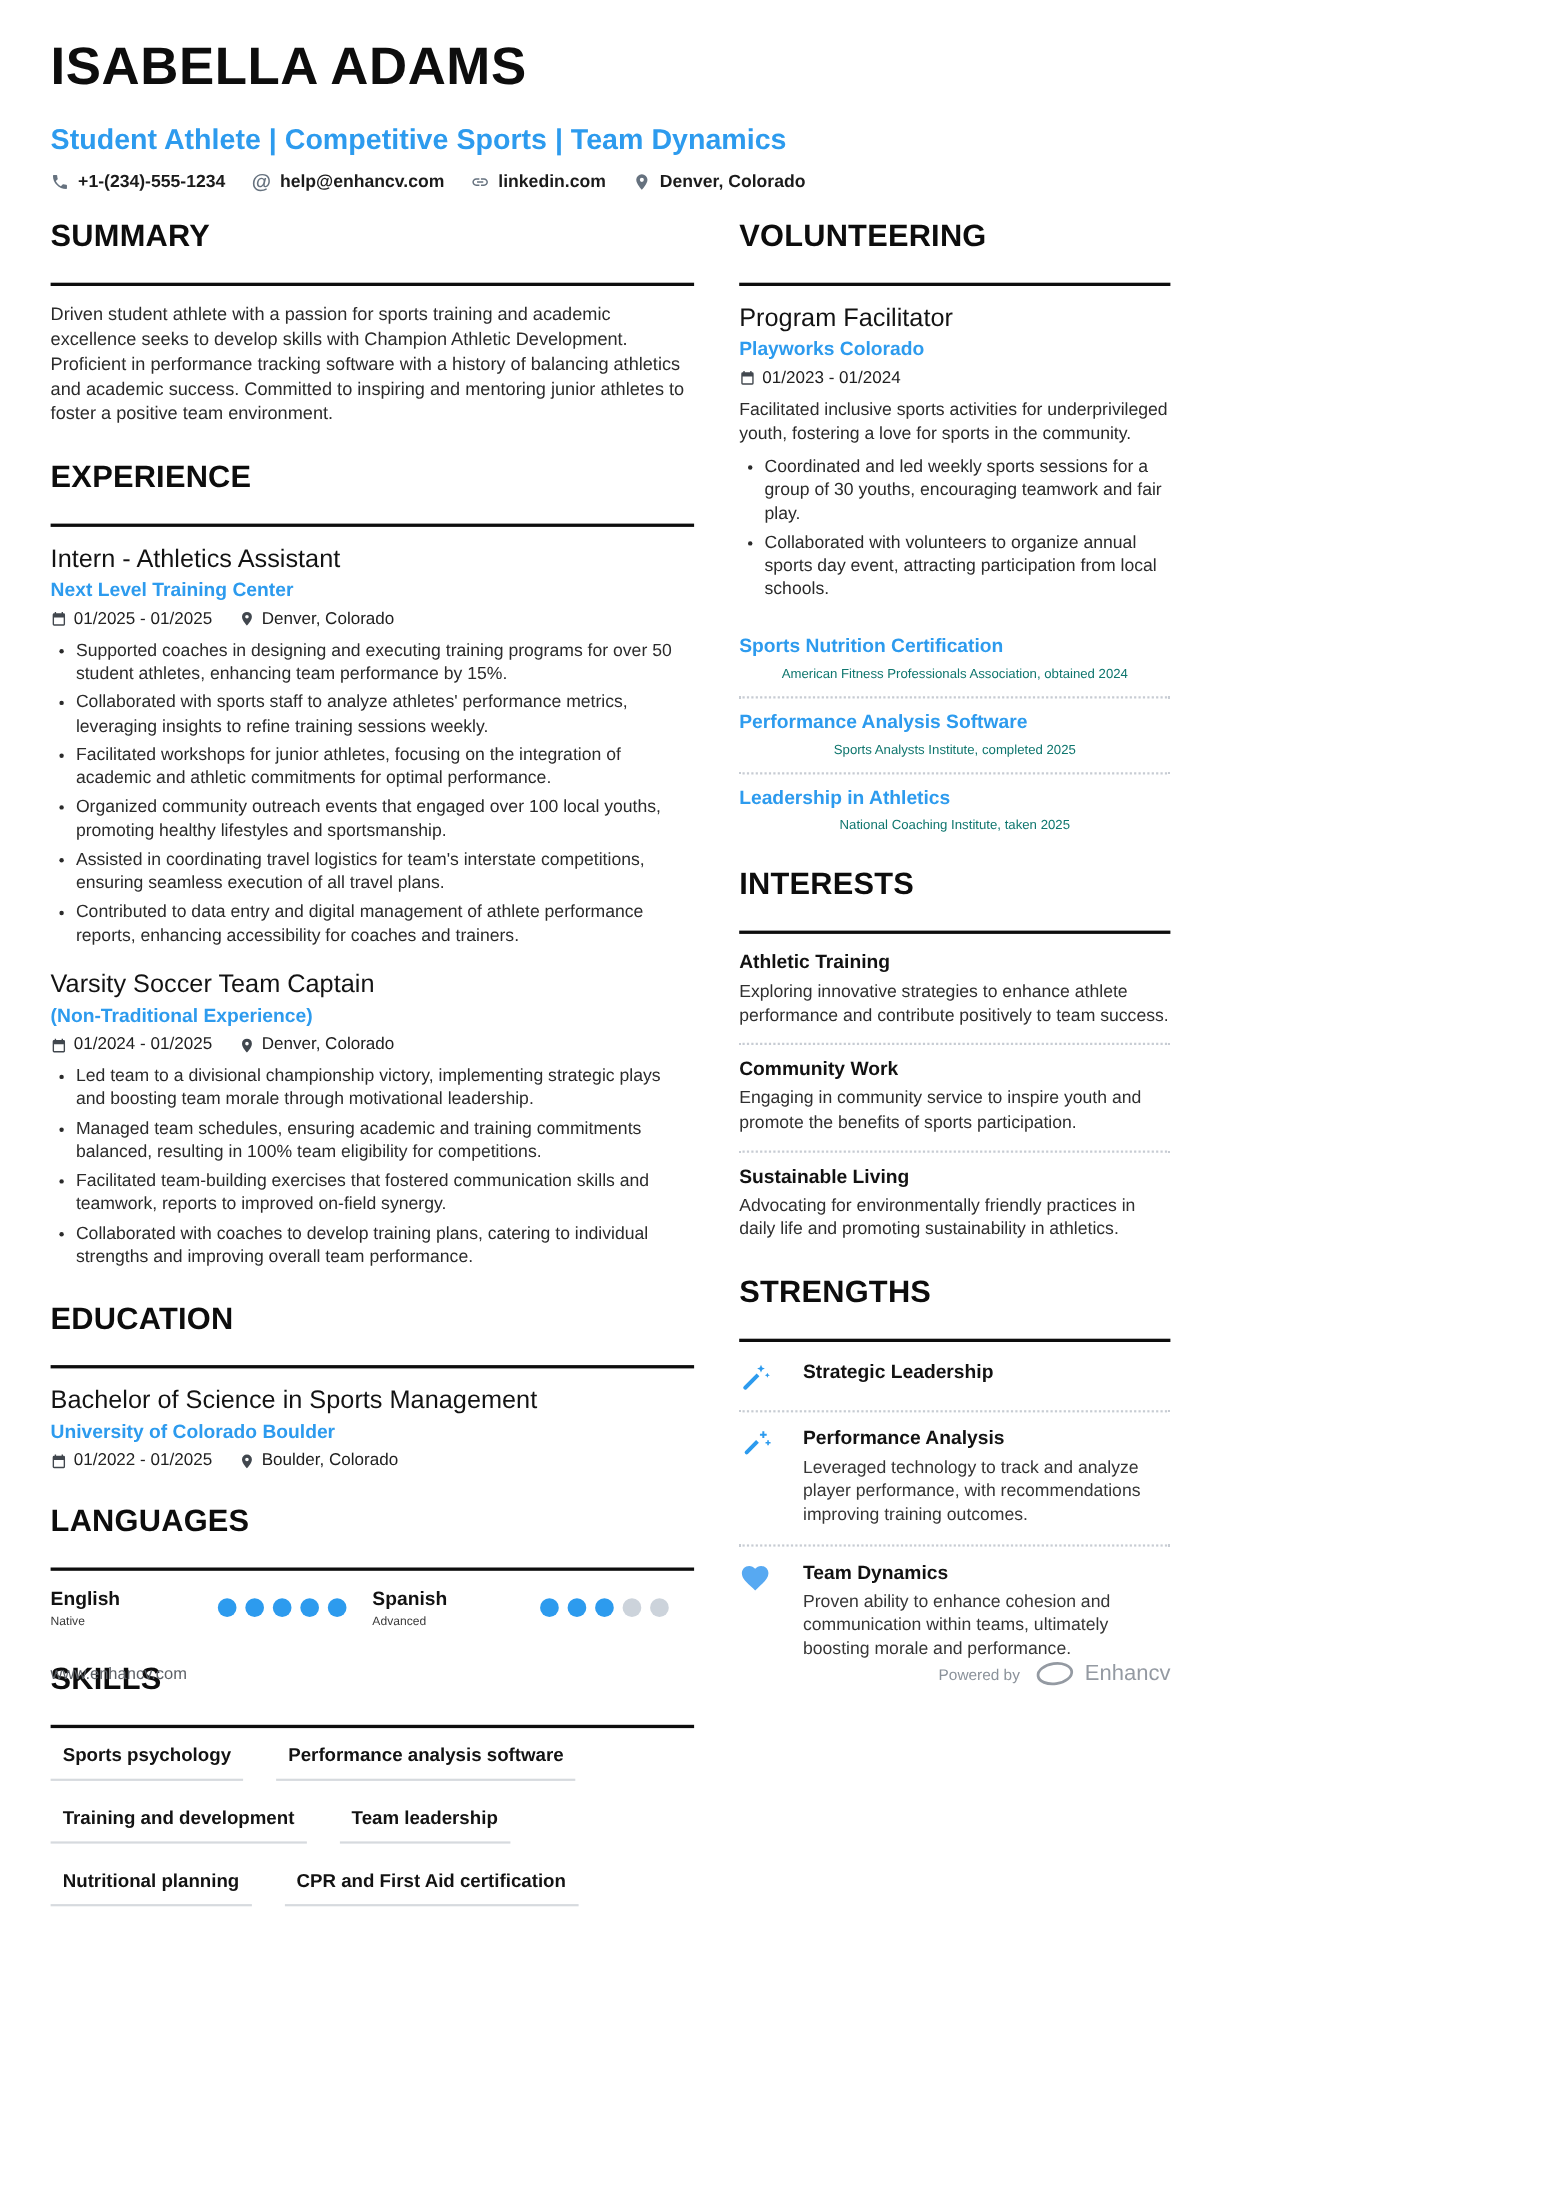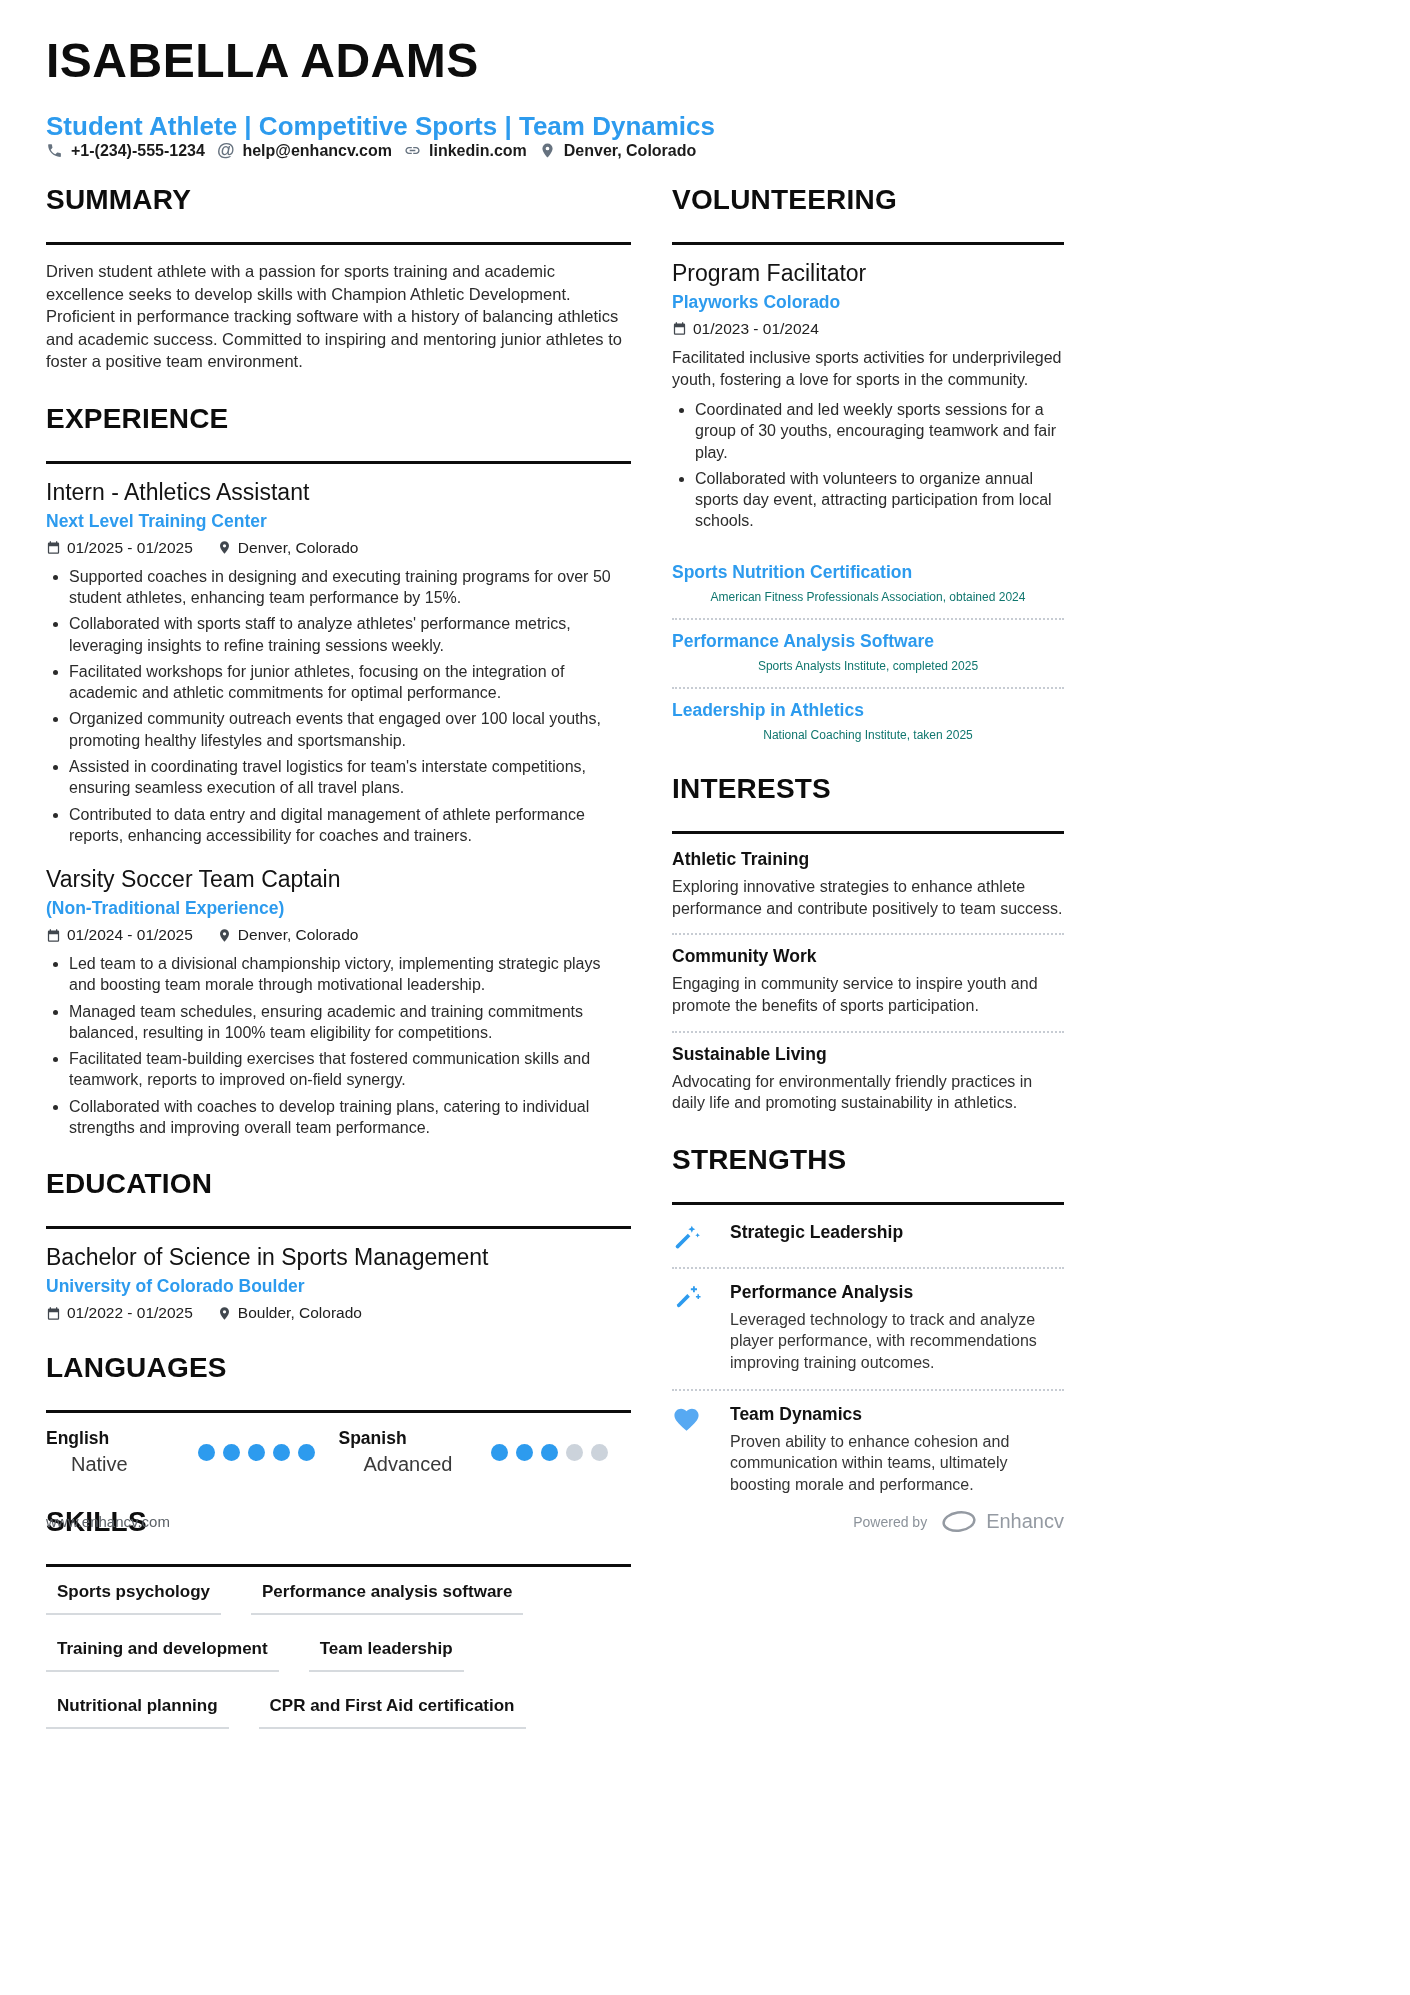--- a/index.html
+++ b/index.html
@@ -15,7 +15,7 @@
   .header{margin-bottom:24px;}
   .name{font-size:48px; font-weight:900; letter-spacing:.5px; color:#0d0d0d; line-height:1.04;}
   .tagline{font-size:26px; font-weight:700; color:var(--accent); margin-top:25px;}
-  .contact-row{display:flex; align-items:flex-start; gap:12px; }
+  .contact-row{display:flex; align-items:flex-start; gap:24px; margin-top:15px;}
   .contact-item{display:flex; align-items:center; gap:8px; font-size:16px; font-weight:700; color:#1b1b1b;}
   .cicon{width:17px; height:17px; color:#66727f; display:inline-flex; flex:none;}
   .cicon svg{width:100%; height:100%; fill:currentColor;}

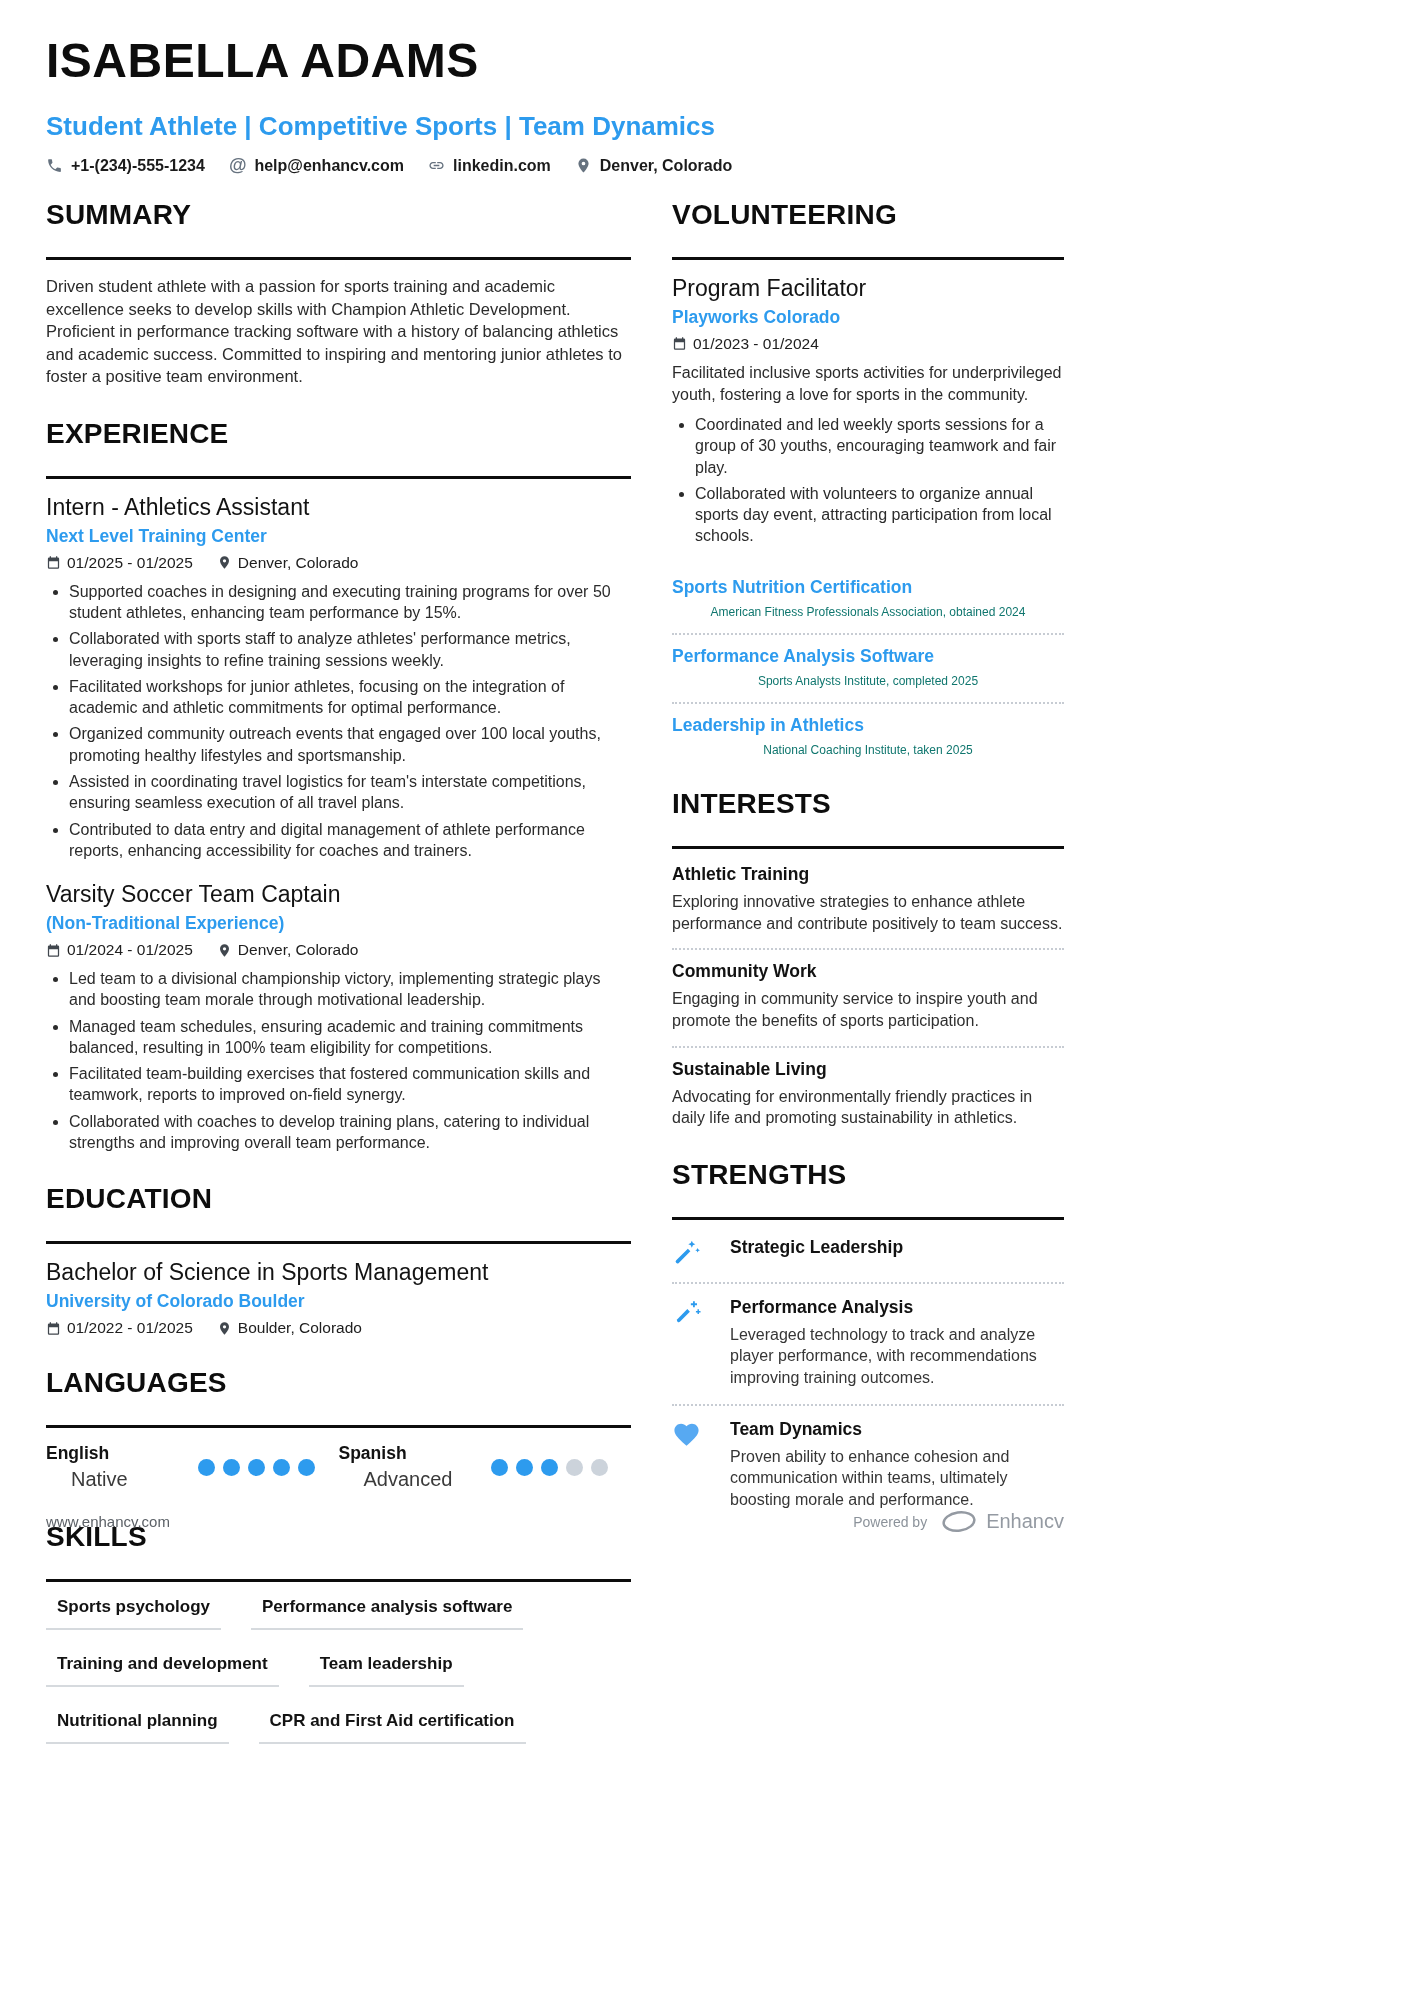--- a/index.html
+++ b/index.html
@@ -50,7 +50,7 @@
   .lang-item{display:flex; align-items:center; width:50%;}
   .lang-text{width:152px;}
   .lang-name{font-size:17.5px; font-weight:700; color:#121212;}
-  .lang-level{font-size:20px; color:#3a3a3a; margin-top:4px;margin-left:25px;}
+  .lang-level{font-size:11px; color:#3a3a3a; margin-top:4px;}
   .dots{display:flex; gap:8px;}
   .dot{width:17px; height:17px; border-radius:50%; background:#ccd3db;}
   .dot.filled{background:var(--accent);}

